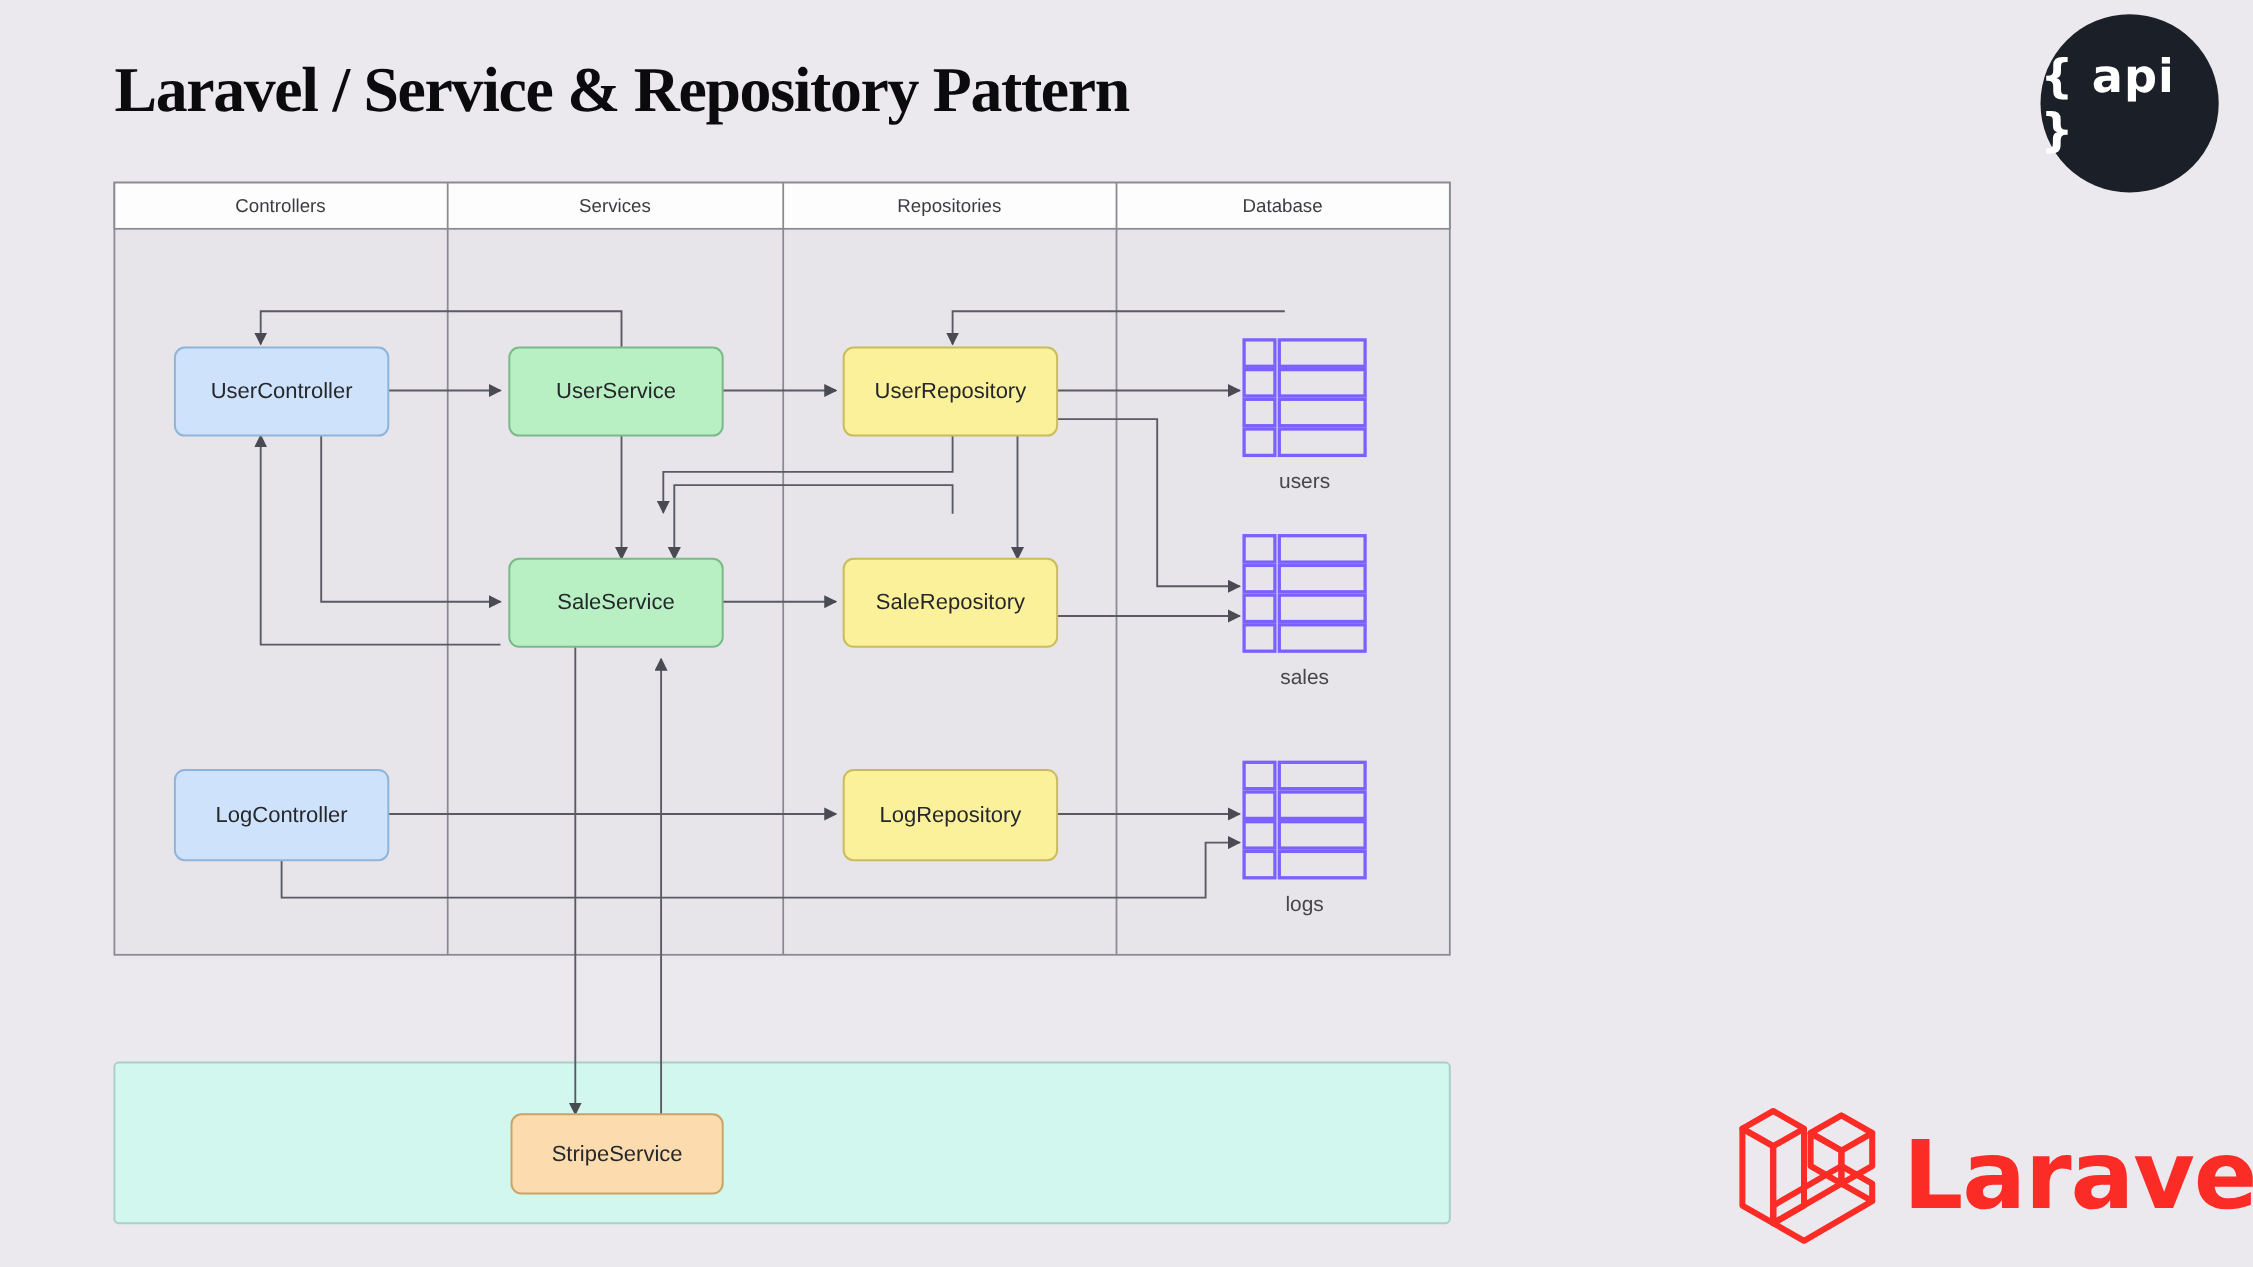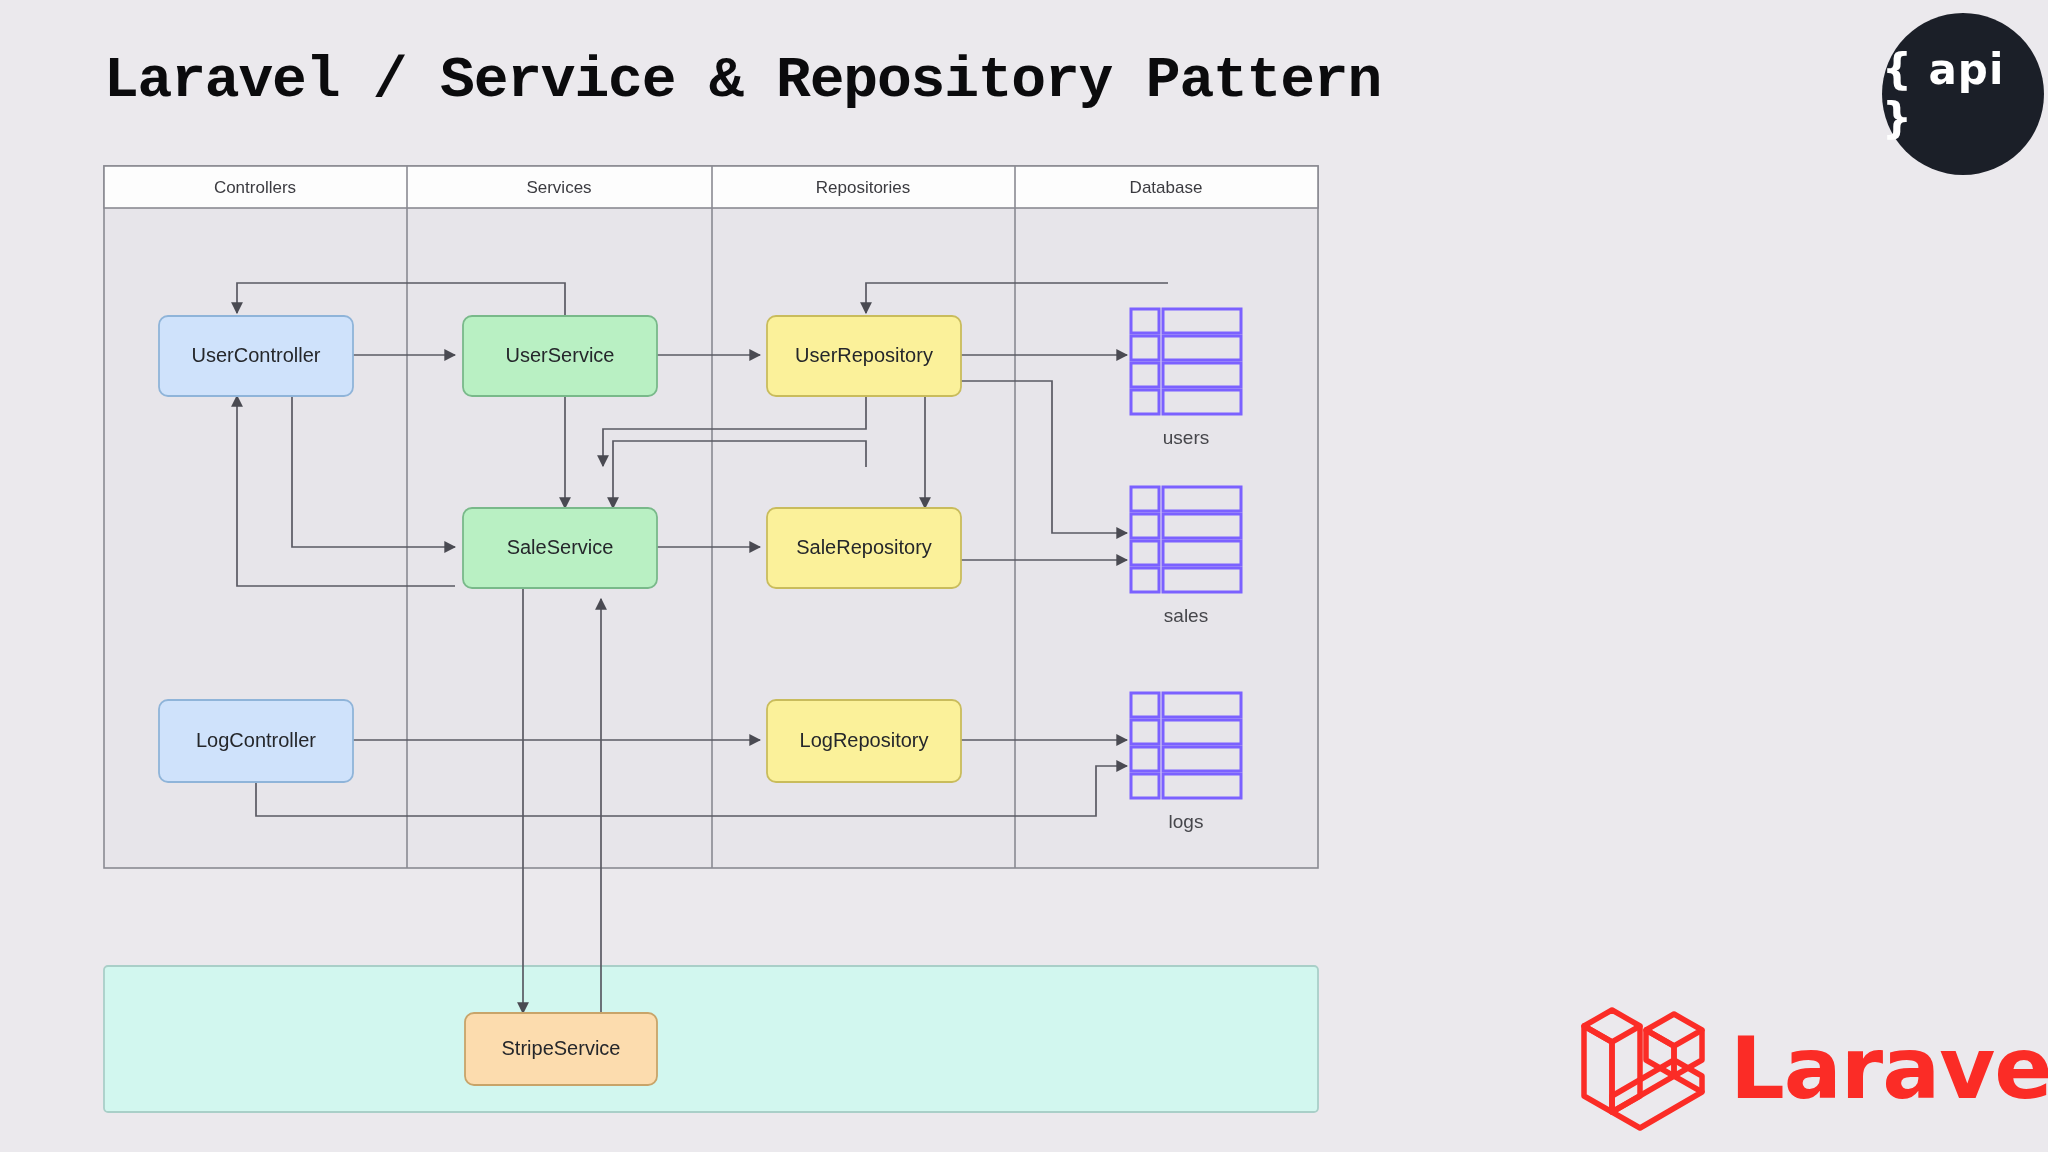--- a/index.html
+++ b/index.html
@@ -25,7 +25,7 @@
     font-weight: 800;
     letter-spacing: -1.2px;
     color: #0b0b0d;
-    font-family: Liberation Mono, monospace;
+    font-family: Liberation Serif, serif;
     white-space: nowrap;
   }
 

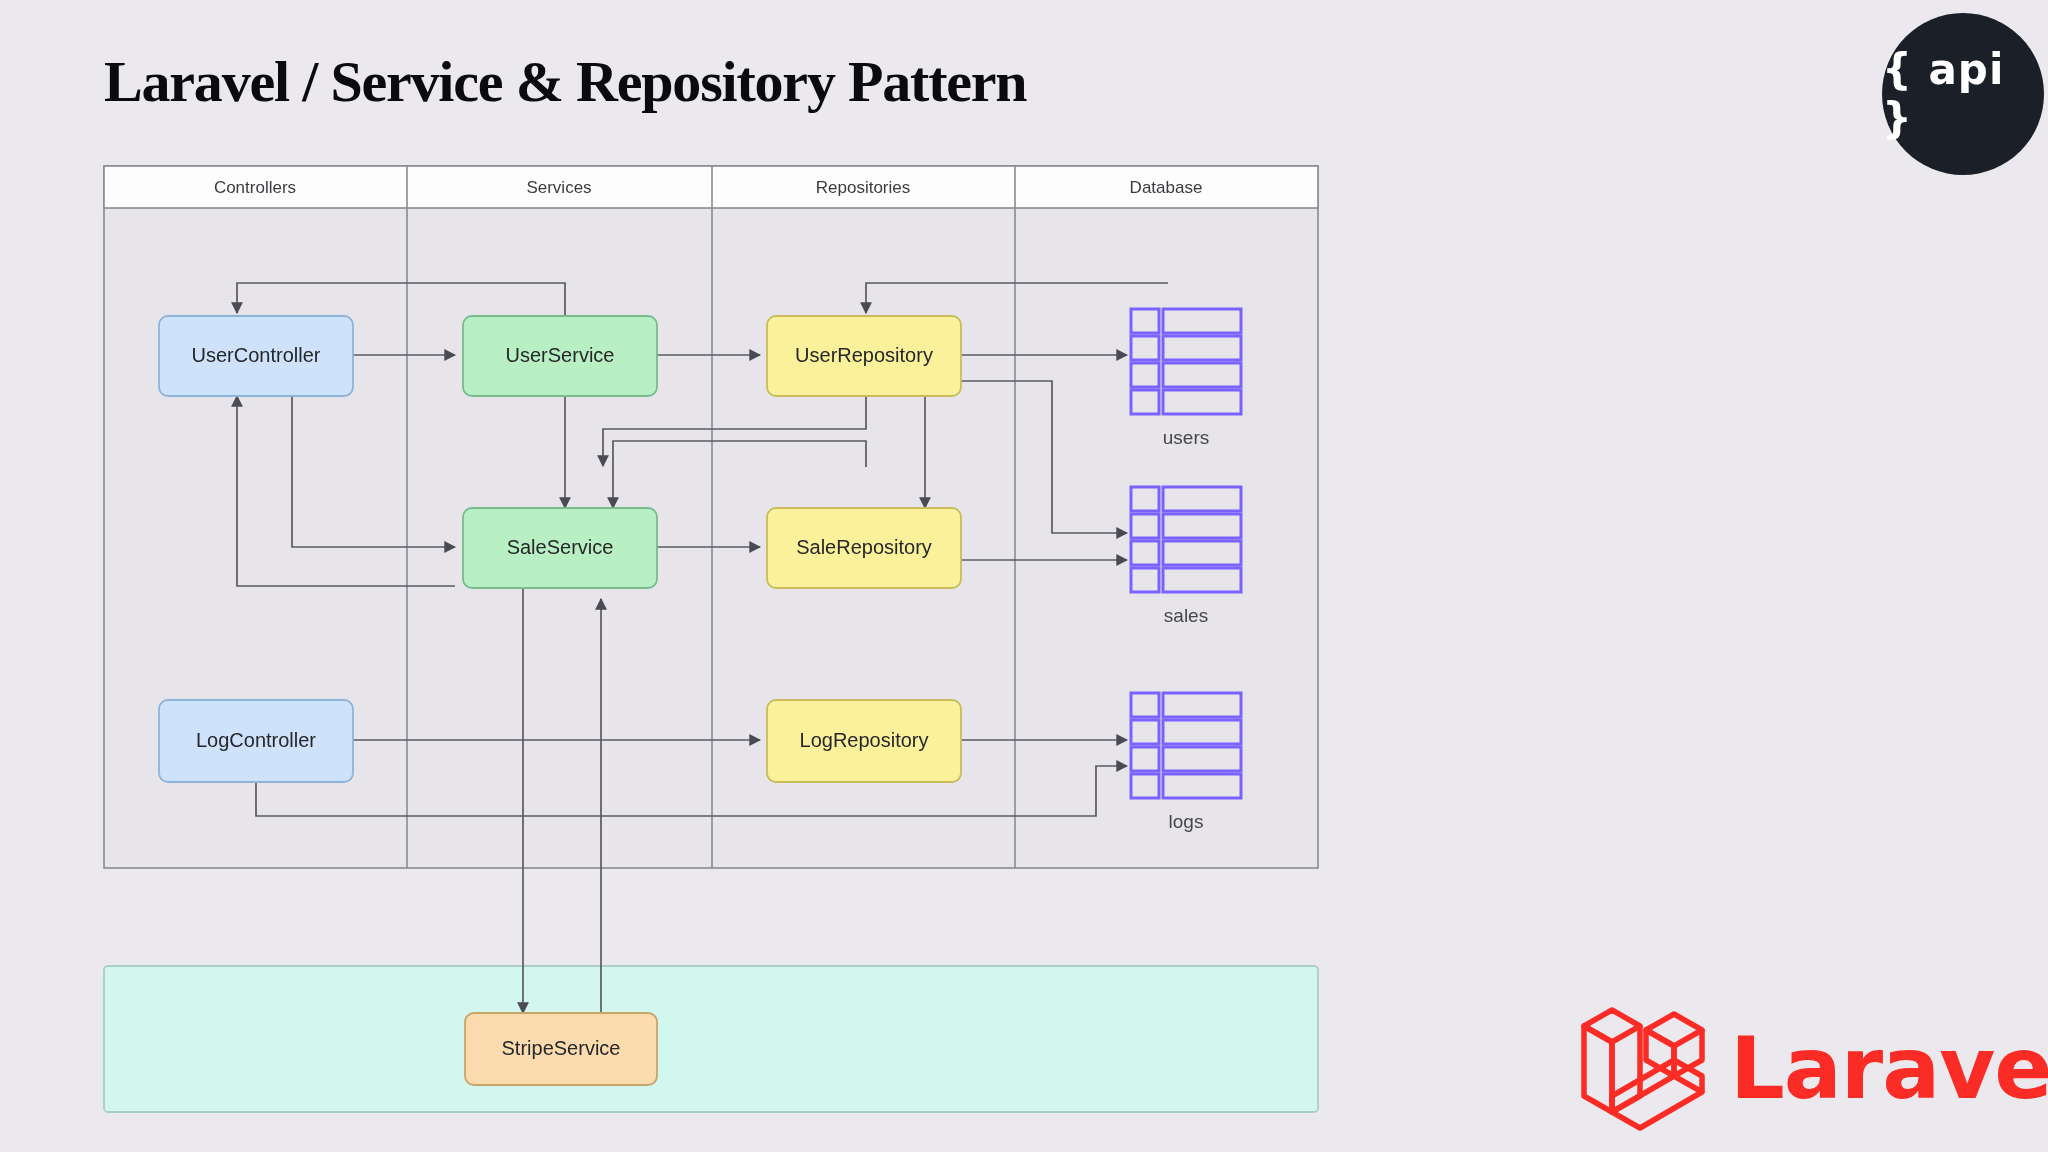--- a/index.html
+++ b/index.html
@@ -41,7 +41,6 @@
     display: flex;
     align-items: center;
     justify-content: center;
-    margin-left: 27px;
   }
   #api-badge .api-text {
     color: #ffffff;

